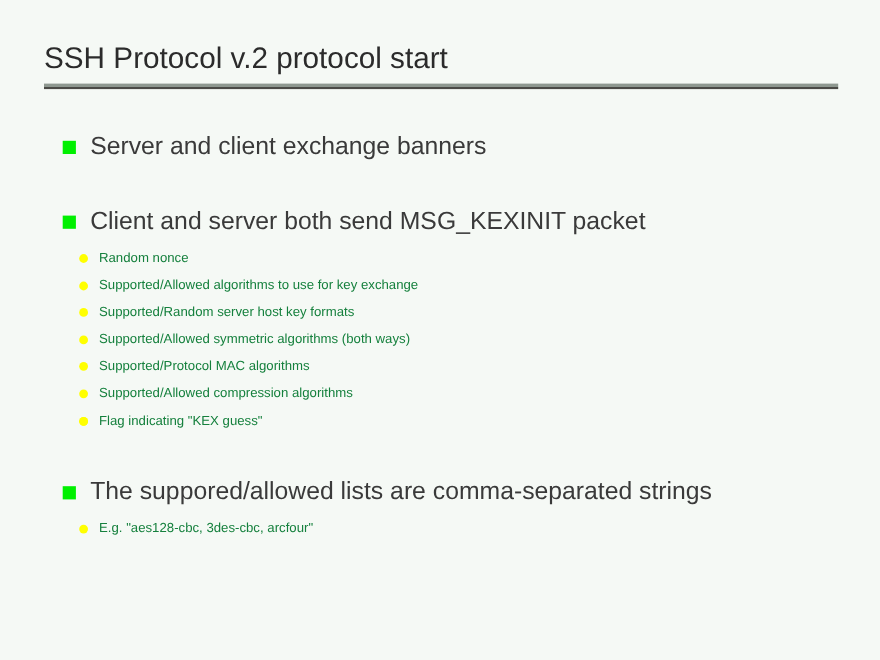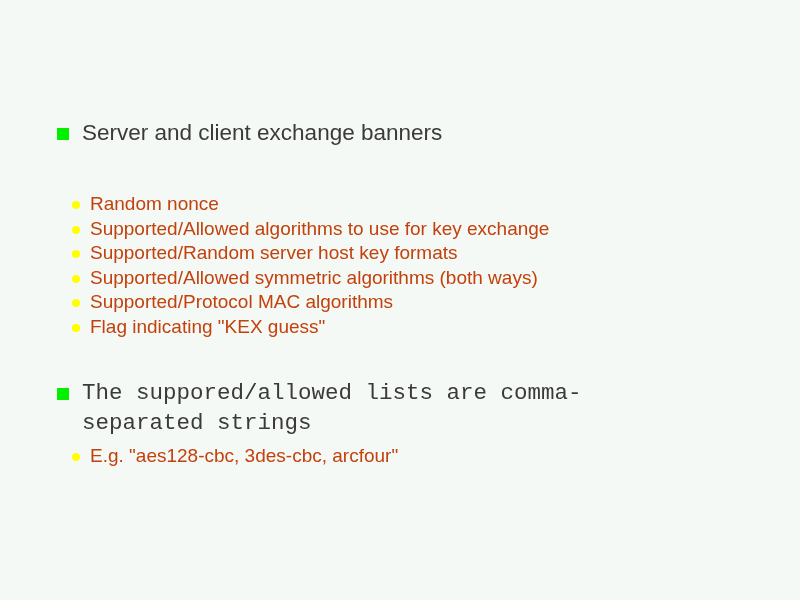--- a/index.html
+++ b/index.html
@@ -97,6 +97,10 @@
 
 <div class="slide">
 
+  <div class="title-block">
+    <h1 class="slide-title">SSH Protocol v.2 protocol start</h1>
+    <div class="title-rule"></div>
+  </div>
 
   <div class="body-block">
 

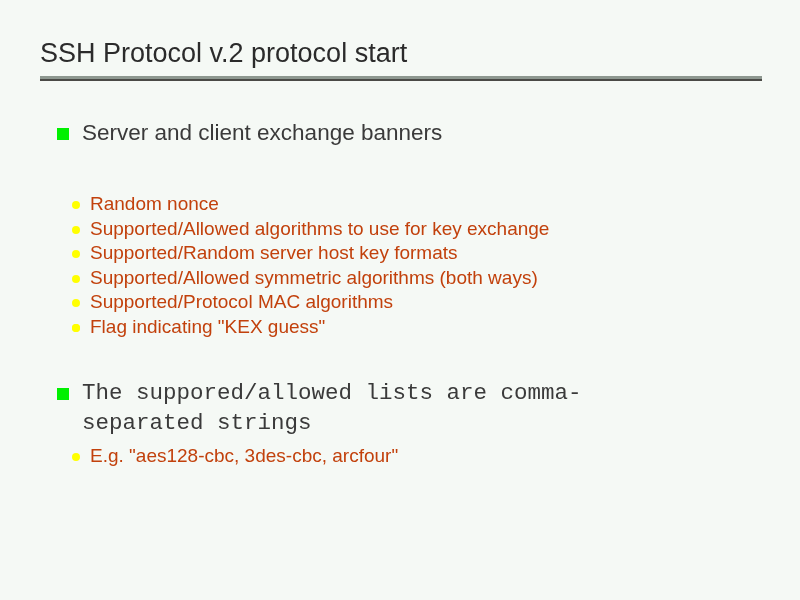--- a/index.html
+++ b/index.html
@@ -111,6 +111,10 @@
 
     <div class="gap-lg"></div>
 
+    <div class="lvl1">
+      <span class="sq"></span>
+      <span class="lvl1-text">Client and server both send MSG_KEXINIT packet</span>
+    </div>
 
     <div class="gap-sm"></div>
 

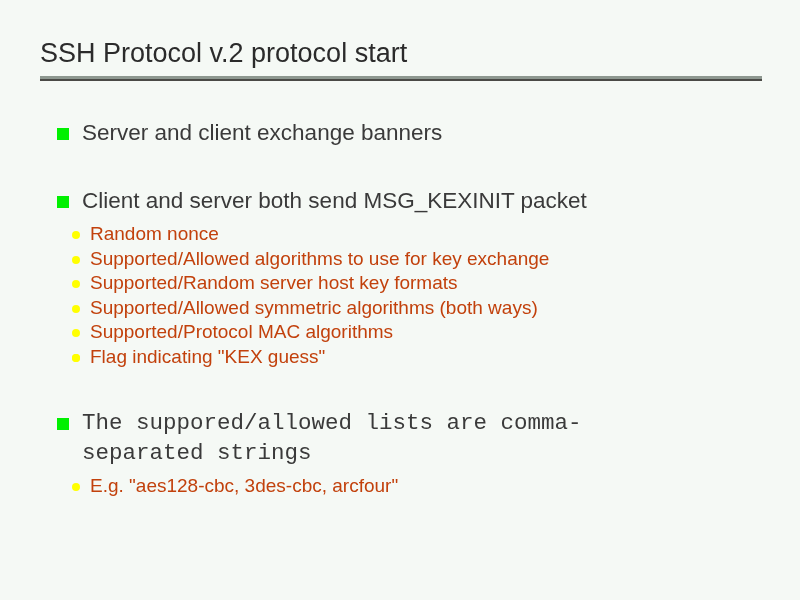--- a/index.html
+++ b/index.html
@@ -74,9 +74,9 @@
   .lvl2 {
     position: relative;
     padding-left: 90px;
-    font-size: 19px;
+    font-size: 12px;
     line-height: 24.6px;
-    color: #c2410c;
+    color: #15803d;
   }
   .lvl2 .dot {
     position: absolute;

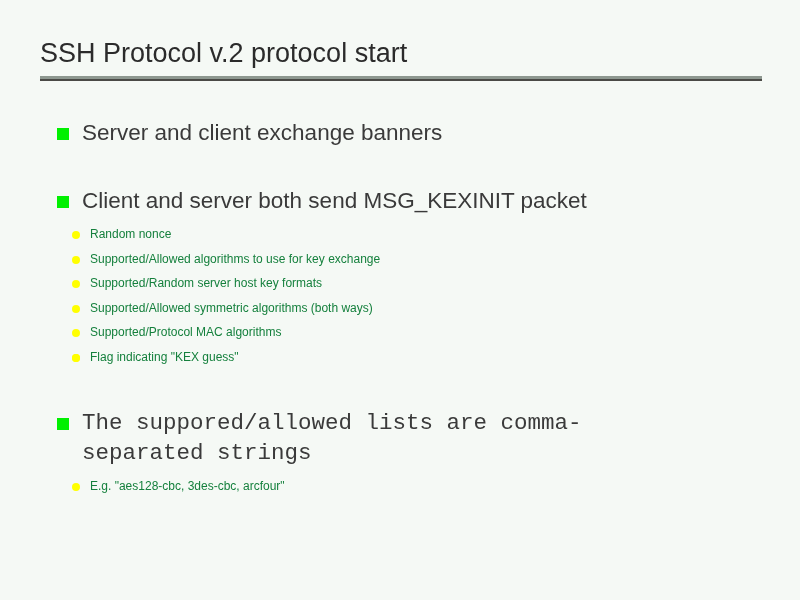--- a/index.html
+++ b/index.html
@@ -140,6 +140,10 @@
     </div>
     <div class="lvl2">
       <span class="dot"></span>
+      <span class="lvl2-text">Supported/Allowed compression algorithms</span>
+    </div>
+    <div class="lvl2">
+      <span class="dot"></span>
     </div>
     <div class="lvl2">
       <span class="dot"></span>

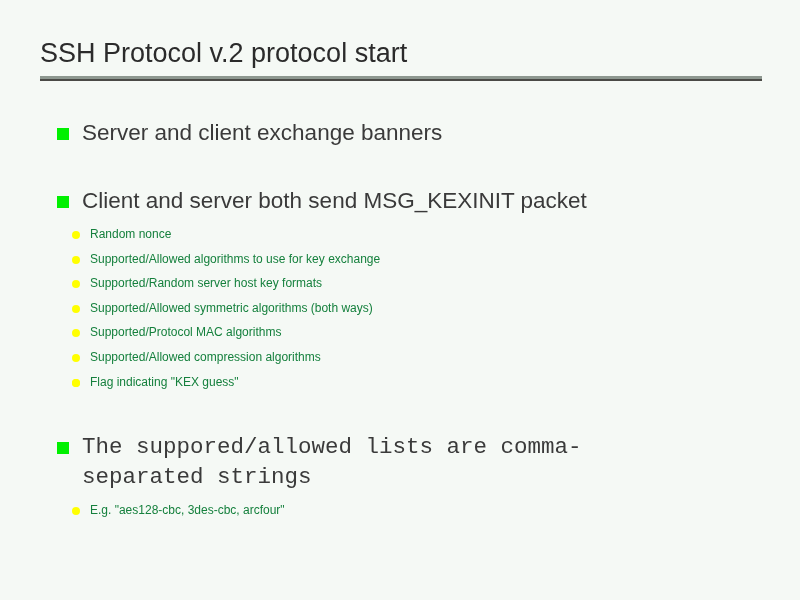--- a/index.html
+++ b/index.html
@@ -152,7 +152,7 @@
 
     <div class="gap-lg"></div>
 
-    <div class="lvl1" style="padding-right:105px;font-family:Liberation Mono, monospace;">
+    <div class="lvl1" style="padding-right:105px;">
       <span class="sq"></span>
       <span class="lvl1-text">The suppored/allowed lists are comma-separated strings</span>
     </div>

